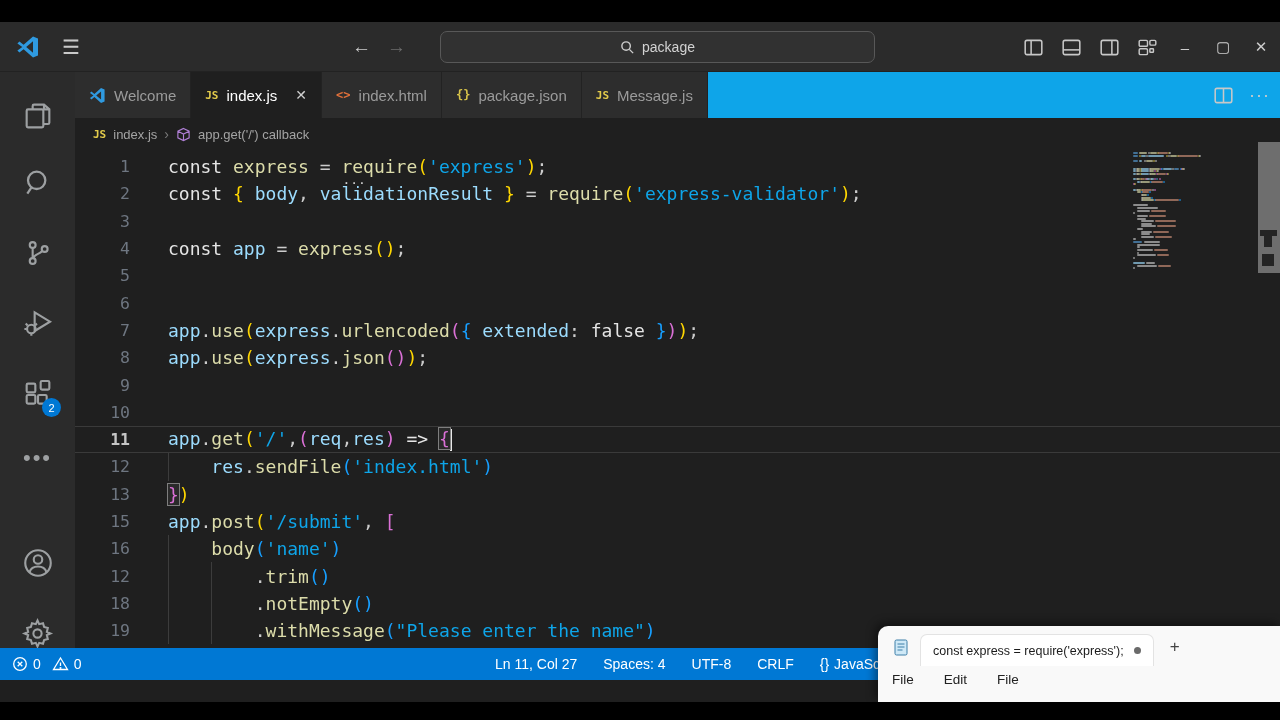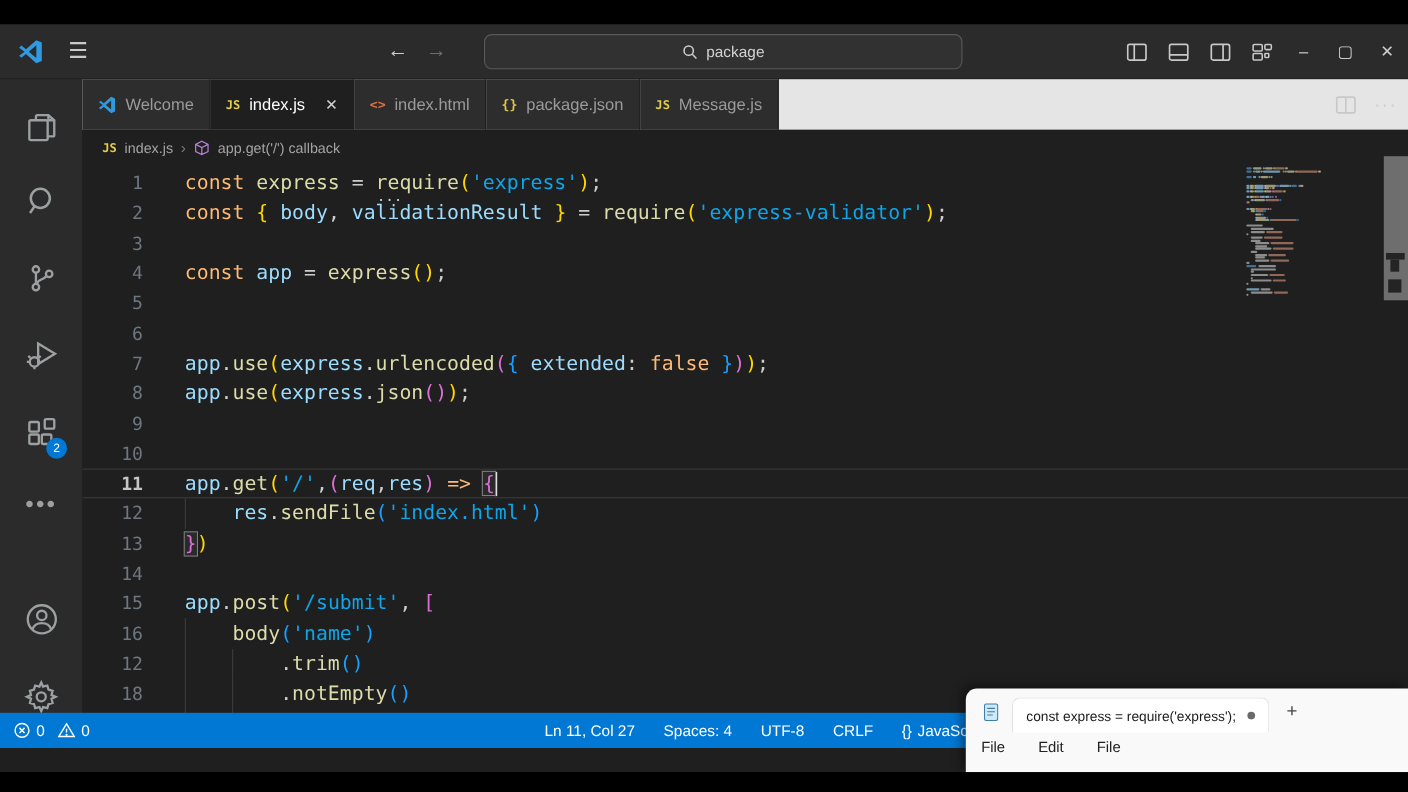--- a/index.html
+++ b/index.html
@@ -29,7 +29,7 @@
            color:#fff; font-size:11px; display:flex; align-items:center; justify-content:center; }
 
   
-  #tabbar { position:absolute; left:75px; top:50px; width:1205px; height:46px; background:#e5e5e5; display:flex; }
+  #tabbar { position:absolute; left:75px; top:50px; width:1205px; height:46px; background:#0ea5e9; display:flex; }
   .tab { height:46px; display:flex; align-items:center; gap:8px; padding:0 14px; background:#2d2d2d;
          border-right:1px solid #222; color:#9b9b9b; font-size:15px; cursor:pointer; }
   .tab.active { background:#1f1f1f; color:#fff; }

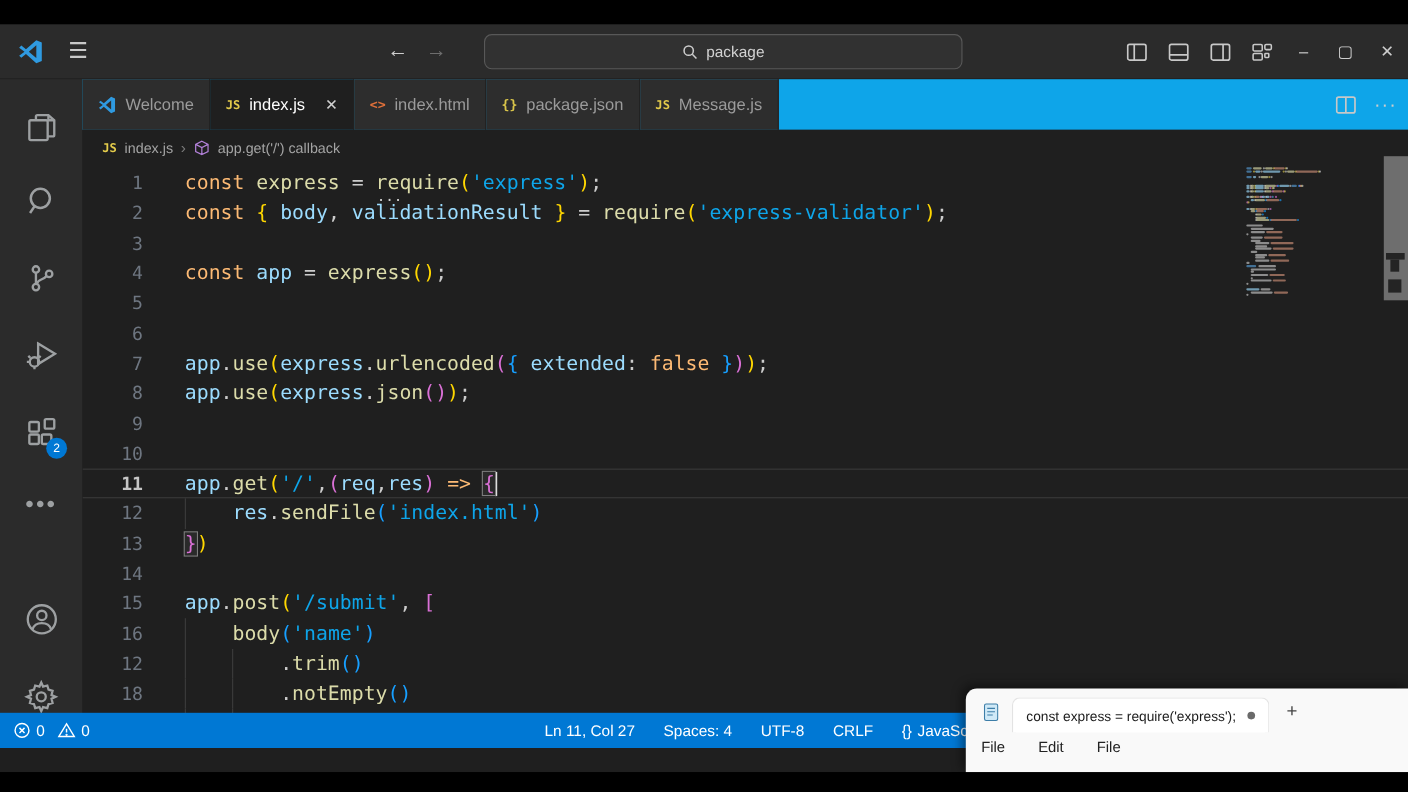--- a/index.html
+++ b/index.html
@@ -51,7 +51,7 @@
             margin-right:38px; font-family:"DejaVu Sans Mono", monospace; }
   .cl.cur .ln { color:#c6c6c6;font-weight:bold; }
   .cl.cur { border-top:1px solid #3a3a3a; border-bottom:1px solid #3a3a3a; }
-  .kw{color:#fdba74} .fn{color:#DCDCAA} .vr{color:#9CDCFE} .str{color:#0ea5e9} .op{color:#cccccc}
+  .kw{color:#e5e5e5} .fn{color:#DCDCAA} .vr{color:#9CDCFE} .str{color:#0ea5e9} .op{color:#cccccc}
   .b1{color:#FFD700} .b2{color:#DA70D6} .b3{color:#179FFF}
   .b2m{color:#DA70D6; outline:1px solid #7e7e7e; background:#2a2a2a;}
   .fnd{color:#DCDCAA; position:relative;}

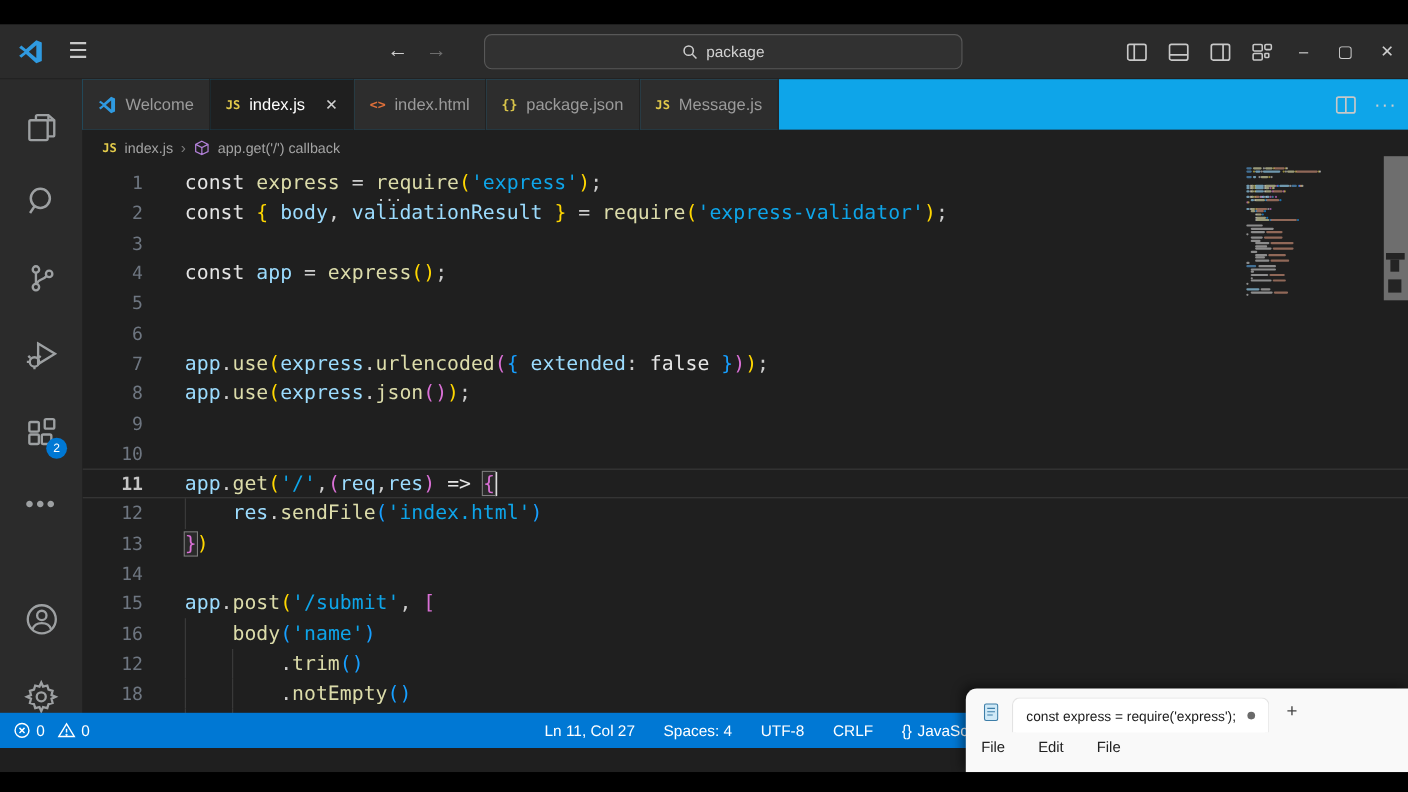--- a/index.html
+++ b/index.html
@@ -268,7 +268,6 @@
           <div class="cl cur"><span class="ln">11</span><span class="txt"><span class="vr">app</span><span class="op">.</span><span class="fn">get</span><span class="b1">(</span><span class="str">'/'</span><span class="op">,</span><span class="b2">(</span><span class="vr">req</span><span class="op">,</span><span class="vr">res</span><span class="b2">)</span><span class="op"> </span><span class="kw">=&gt;</span><span class="op"> </span><span class="b2m">{</span><span class="cursor"></span></span></div>
           <div class="cl"><span class="ln">12</span><span class="guide" style="left: 93px;"></span><span class="txt"><span class="op">    </span><span class="vr">res</span><span class="op">.</span><span class="fn">sendFile</span><span class="b3">(</span><span class="str">'index.html'</span><span class="b3">)</span></span></div>
           <div class="cl"><span class="ln">13</span><span class="txt"><span class="b2m">}</span><span class="b1">)</span></span></div>
-          <div class="cl"><span class="ln">14</span><span class="txt"></span></div>
           <div class="cl"><span class="ln">15</span><span class="txt"><span class="vr">app</span><span class="op">.</span><span class="fn">post</span><span class="b1">(</span><span class="str">'/submit'</span><span class="op">, </span><span class="b2">[</span></span></div>
           <div class="cl"><span class="ln">16</span><span class="guide" style="left: 93px;"></span><span class="txt"><span class="op">    </span><span class="fn">body</span><span class="b3">(</span><span class="str">'name'</span><span class="b3">)</span></span></div>
           <div class="cl"><span class="ln">12</span><span class="guide" style="left: 93px;"></span><span class="guide" style="left: 136.28px;"></span><span class="txt"><span class="op">        .</span><span class="fn">trim</span><span class="b3">()</span></span></div>

